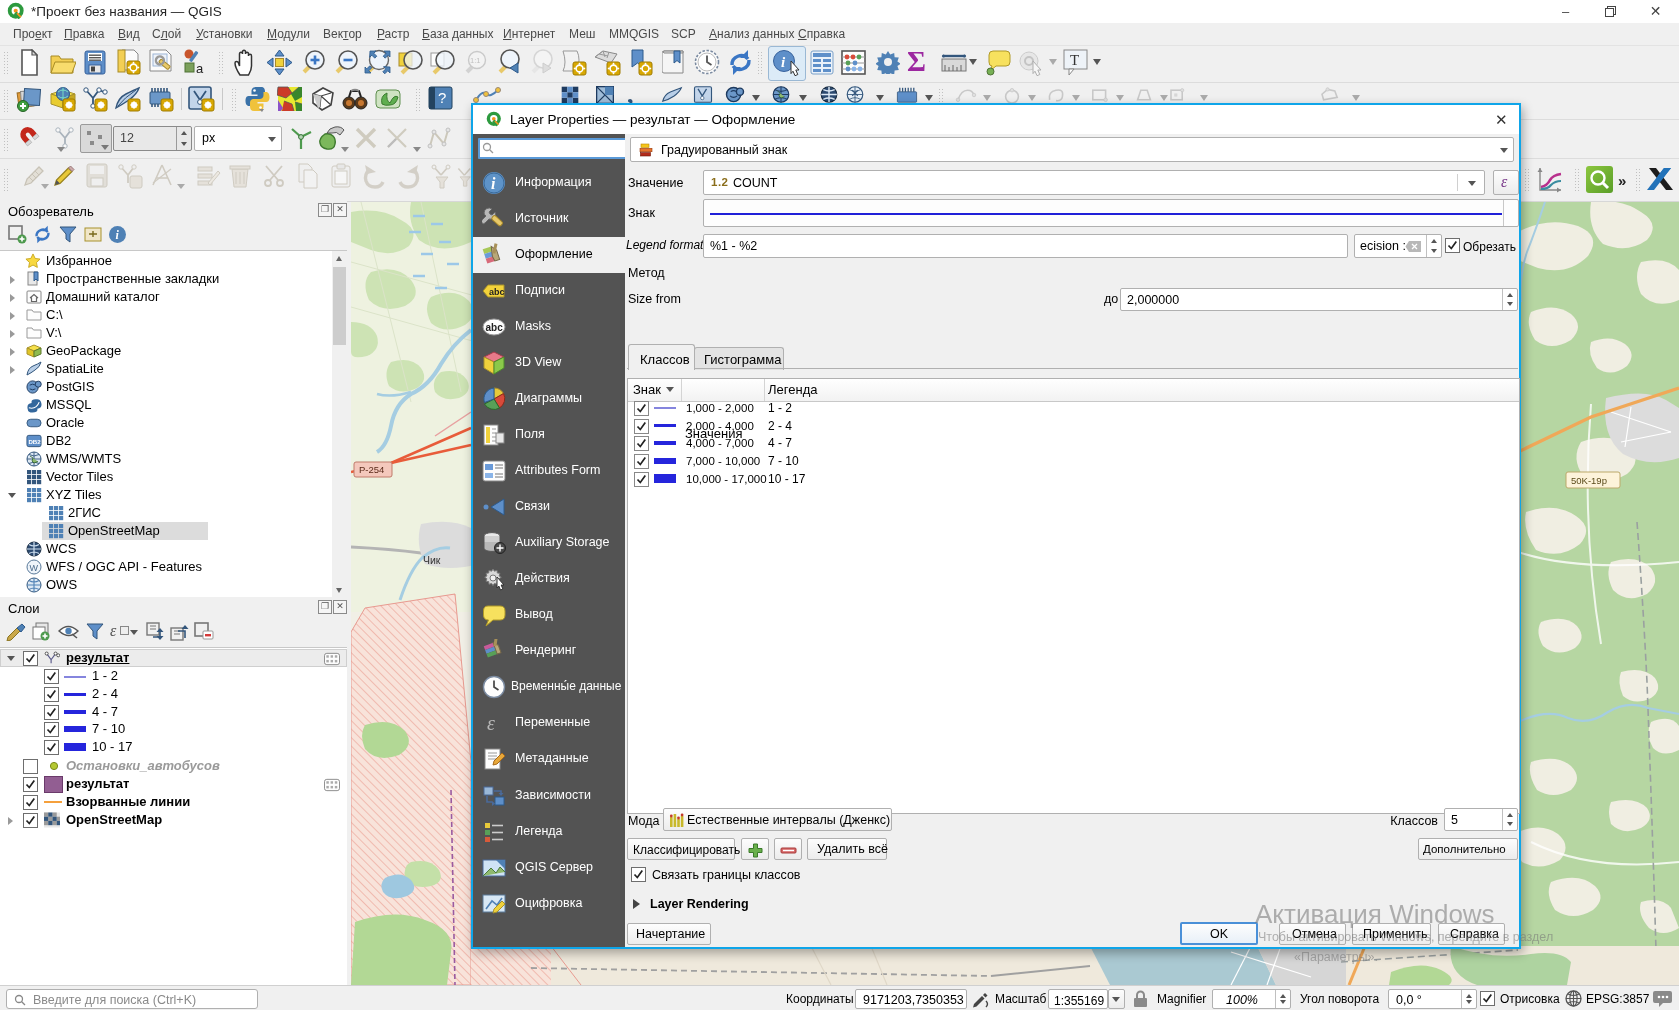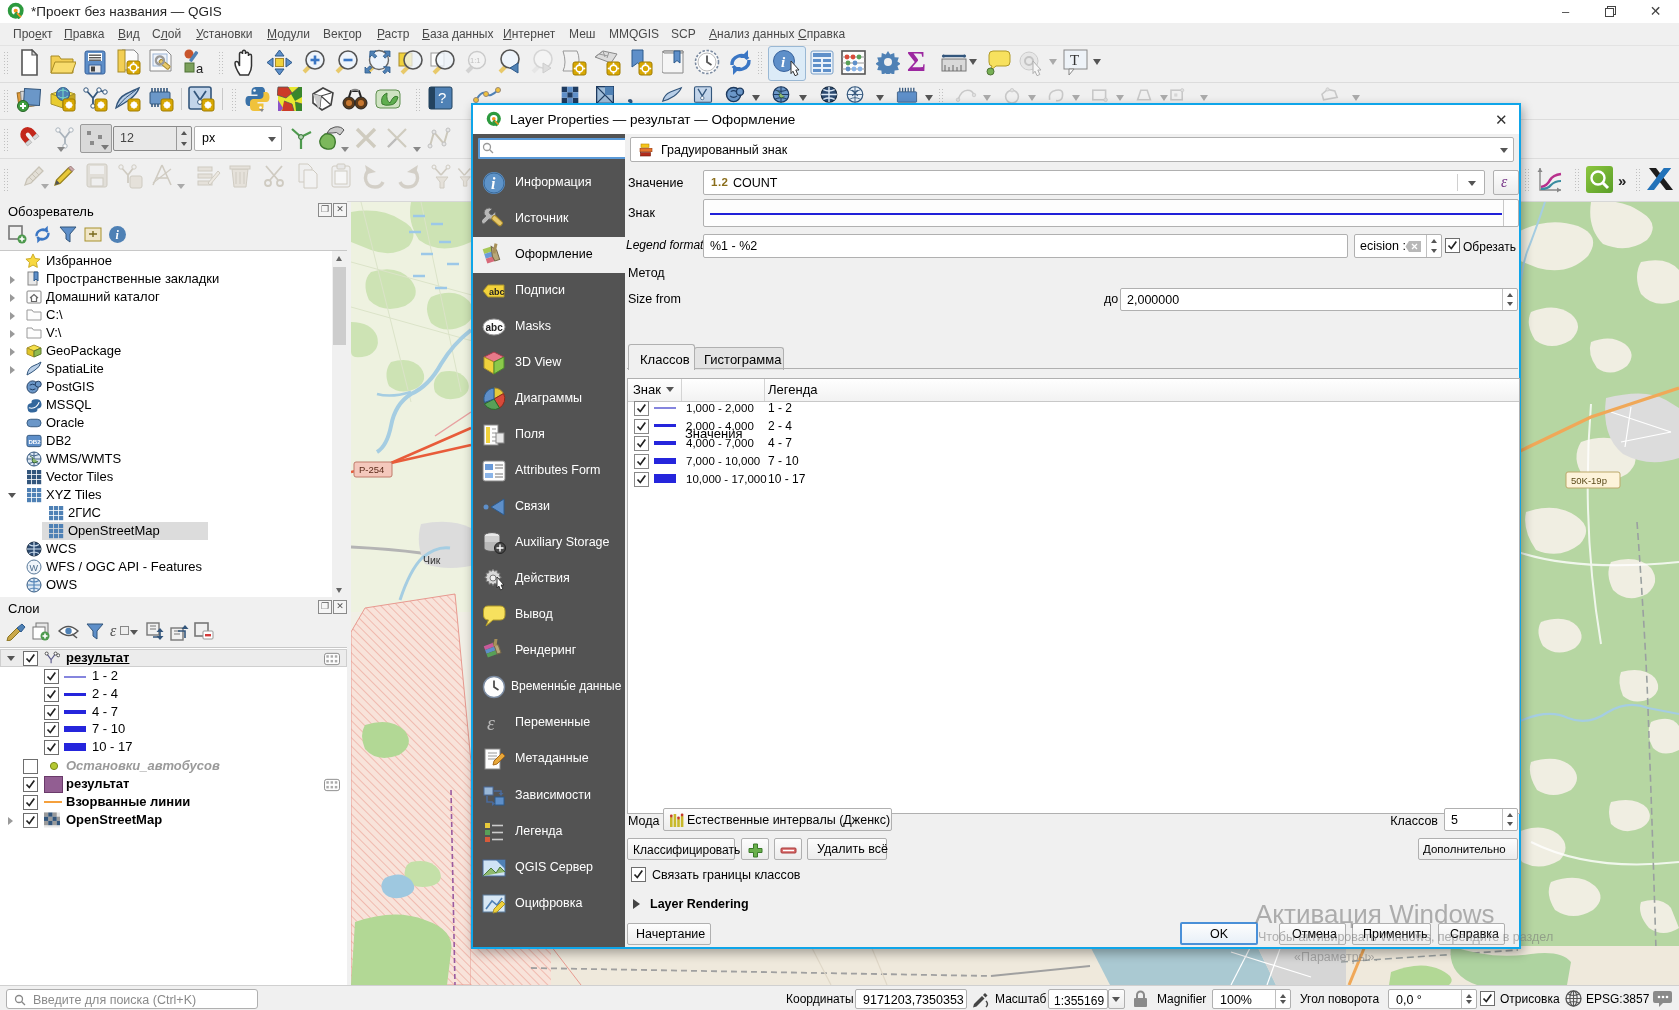--- a/index.html
+++ b/index.html
@@ -1680,7 +1680,7 @@
     </svg>
  <div class="sb" style="left:1157px;top:6px;font-size:12px;">Magnifier</div>
  <div class="input" style="left:1212px;top:3px;width:79px;height:20px;">
-      <span style="position:absolute;left:7px;top:3px;font-size:12.5px;">100%</span>
+      <span style="position:absolute;left:13px;top:3px;font-size:12.5px;font-style:italic;">100%</span>
       <div class="spinbtns"></div>
     </div>
  <div class="sb" style="left:1300px;top:6px;font-size:12px;">Угол поворота</div>

